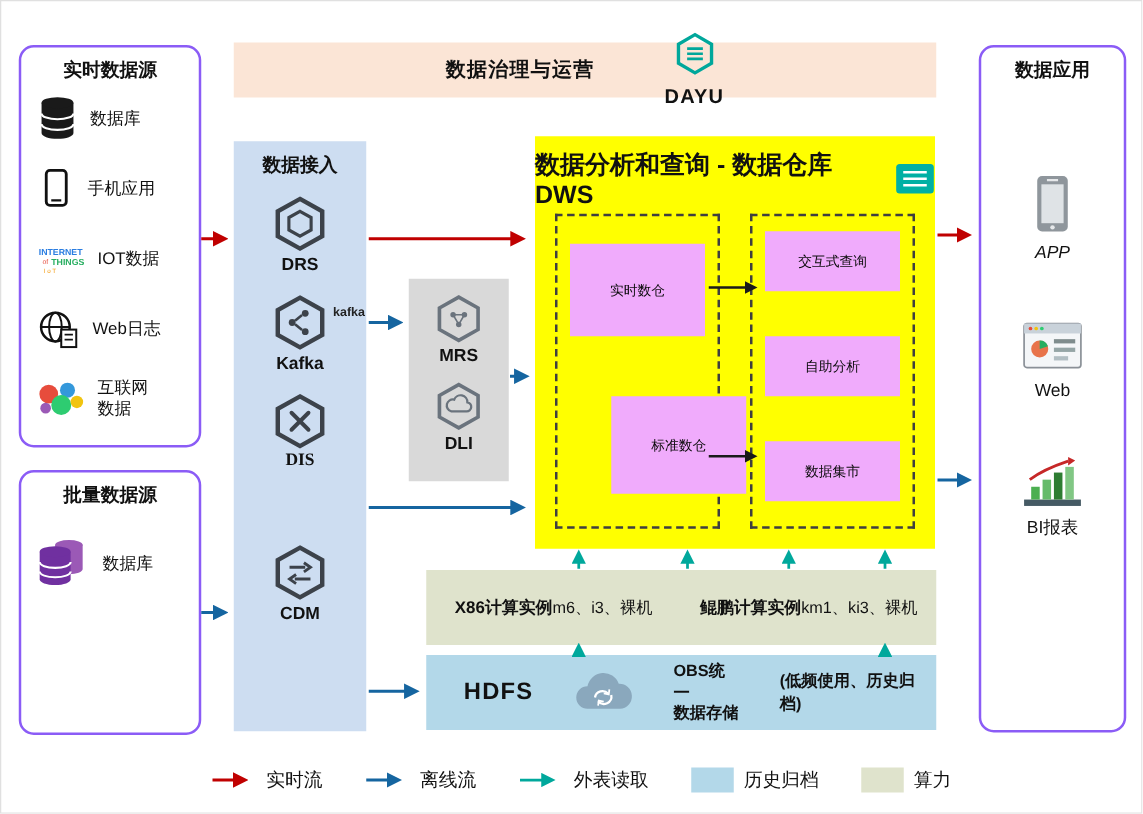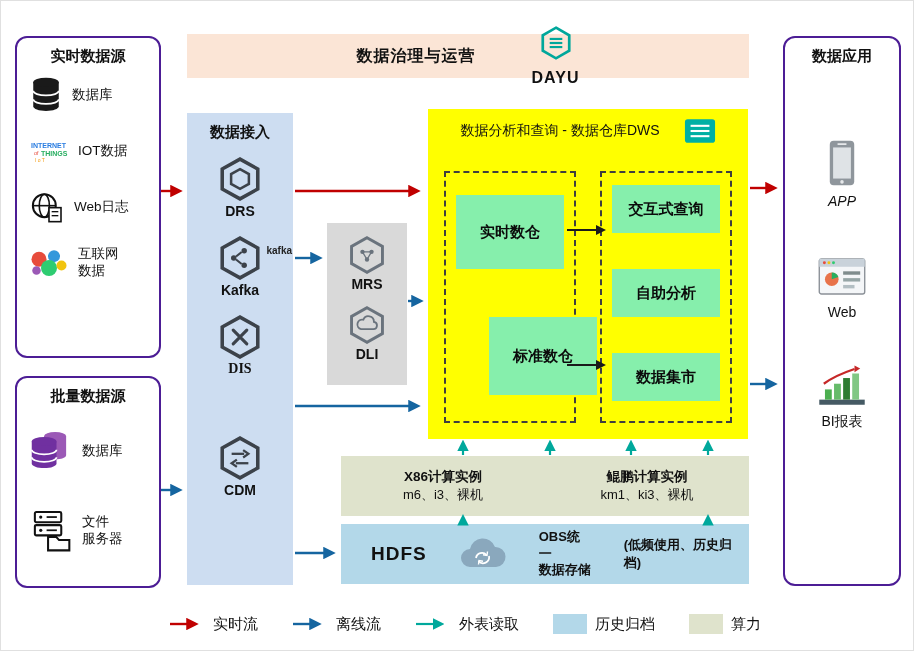--- a/index.html
+++ b/index.html
@@ -7,7 +7,7 @@
   body{font-family:"Liberation Sans","DejaVu Sans",sans-serif;color:#111;}
   .stage{position:relative;width:914px;height:651px;background:#fff;border:1px solid #e0e0e0;overflow:hidden;}
 
-  .panel{position:absolute;background:#fff;border:2px solid #4c1d95;border-radius:12px;}
+  .panel{position:absolute;background:#fff;border:2px solid #8b5cf6;border-radius:12px;}
   .panel-title{font-weight:bold;font-size:15px;text-align:center;padding-top:9px;}
 
   .src-item{display:flex;align-items:center;gap:9px;padding-left:12px;}

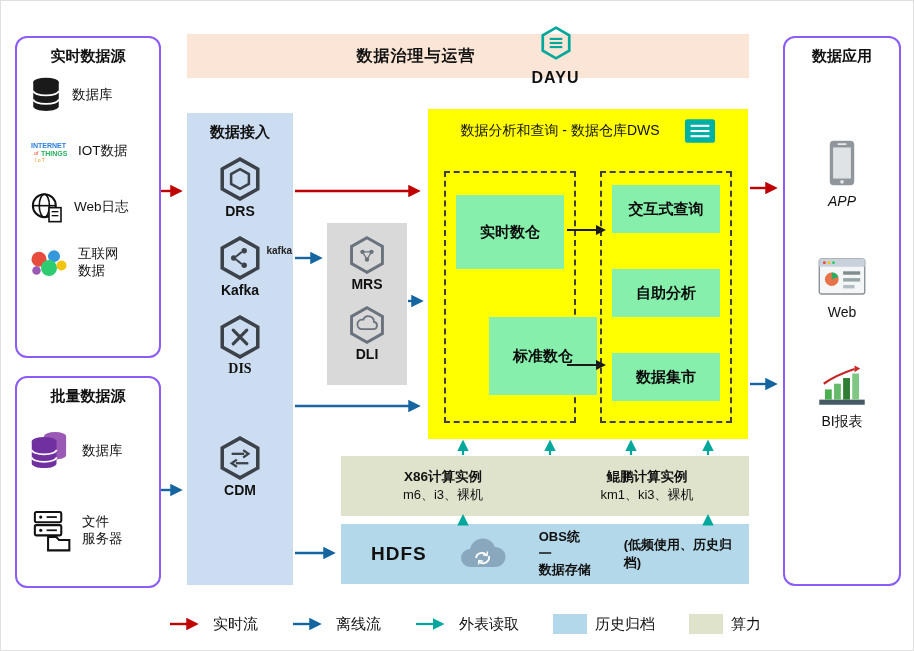--- a/index.html
+++ b/index.html
@@ -38,7 +38,7 @@
 
   
   .dws{position:absolute;left:427px;top:108px;width:320px;height:330px;background:#ffff00;}
-  .dws-title{display:flex;align-items:center;justify-content:center;gap:24px;padding-top:9px;font-weight:normal;font-size:14px;}
+  .dws-title{display:flex;align-items:center;justify-content:center;gap:24px;padding-top:9px;font-weight:bold;font-size:20px;}
   .dash{position:absolute;top:62px;width:132px;height:252px;border:2px dashed #3f3f3f;}
   .dash-left{left:16px;}
   .dash-right{left:172px;}

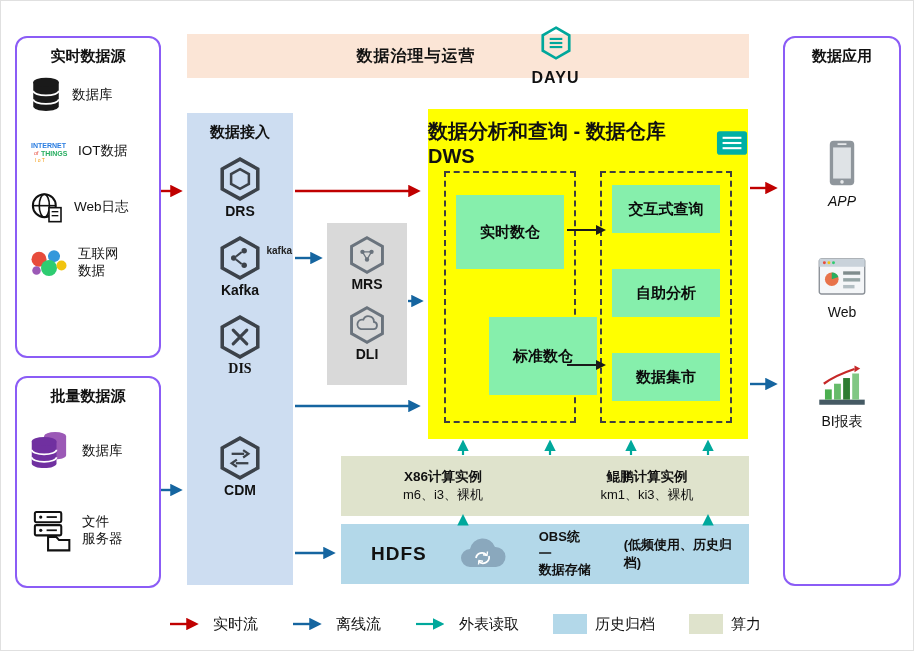--- a/index.html
+++ b/index.html
@@ -109,6 +109,13 @@
         <path d="M3 10 c0 1.9 4 3.3 9 3.3 s9 -1.4 9 -3.3 M3 16 c0 1.9 4 3.3 9 3.3 s9 -1.4 9 -3.3" stroke="#fff" stroke-width="1.2" fill="none"></path>
       </svg>
       <span class="src-label">数据库</span>
+    </div>
+    <div class="src-item">
+      <svg class="icon" width="32" height="36" viewBox="0 0 24 26">
+        <rect x="6" y="2" width="12" height="21" rx="2.2" fill="none" stroke="#111" stroke-width="1.7"></rect>
+        <line x1="9" y1="20" x2="15" y2="20" stroke="#111" stroke-width="1.4"></line>
+      </svg>
+      <span class="src-label">手机应用</span>
     </div>
     <div class="src-item">
       <svg class="icon" width="40" height="28" viewBox="0 0 40 26">

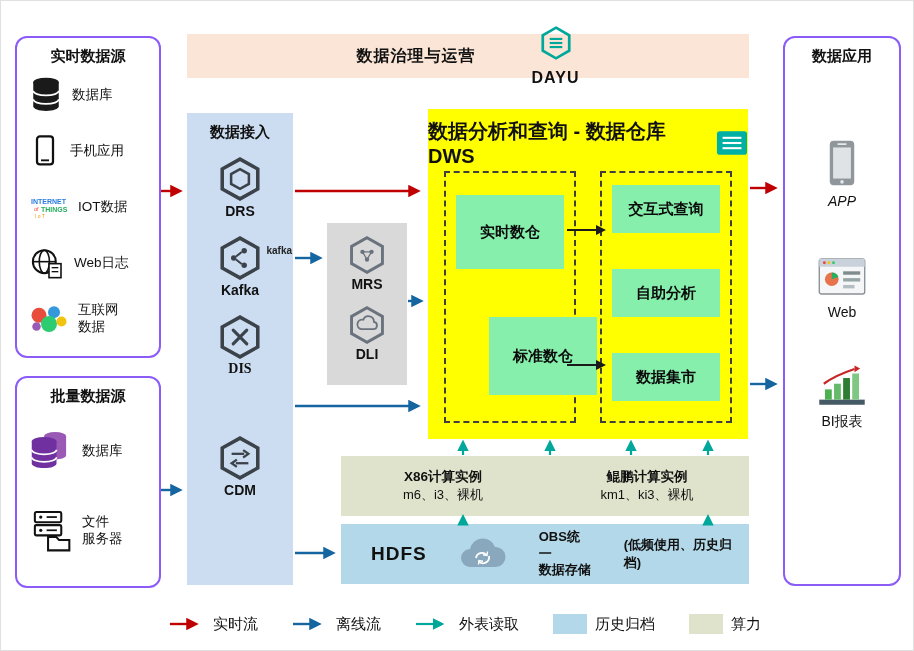--- a/index.html
+++ b/index.html
@@ -42,7 +42,7 @@
   .dash{position:absolute;top:62px;width:132px;height:252px;border:2px dashed #3f3f3f;}
   .dash-left{left:16px;}
   .dash-right{left:172px;}
-  .green-box{position:absolute;left:10px;width:108px;background:#86efac;display:flex;align-items:center;justify-content:center;font-weight:bold;font-size:15px;color:#0b0b0b;}
+  .green-box{position:absolute;left:10px;width:108px;background:#f0abfc;display:flex;align-items:center;justify-content:center;font-weight:normal;font-size:11px;color:#0b0b0b;}
   .gb-rt{top:22px;height:74px;}
   .gb-std{top:144px;height:78px;margin-left:33px;}
   .gb-q{top:12px;height:48px;}

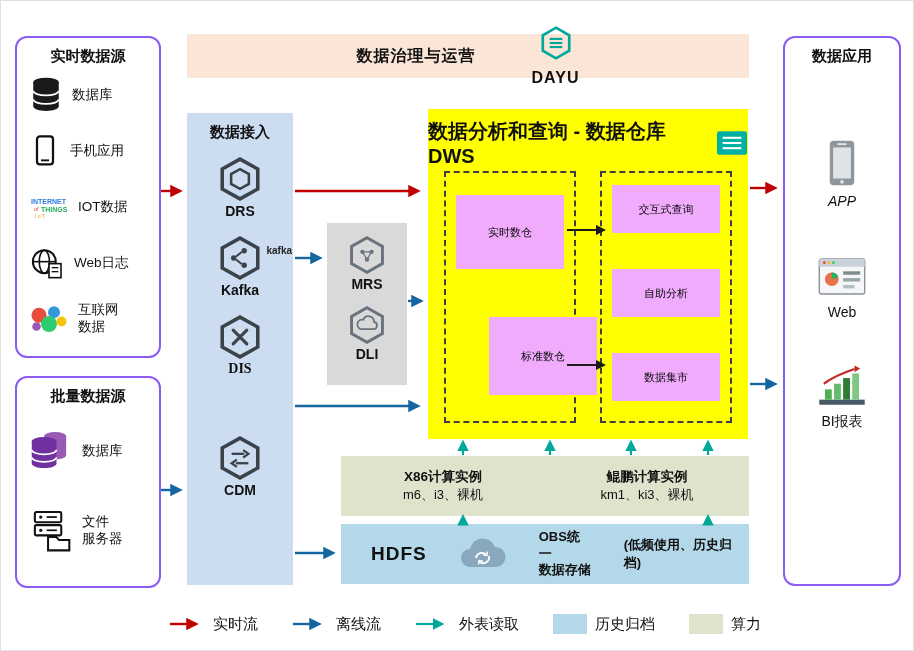--- a/index.html
+++ b/index.html
@@ -51,7 +51,7 @@
 
   
   .compute{position:absolute;left:340px;top:455px;width:408px;height:60px;background:#dfe3cc;display:flex;}
-  .compute-half{flex:1;display:flex;flex-direction:column;align-items:center;justify-content:center;line-height:1.35;}
+  .compute-half{flex:1;display:flex;flex-direction:row;align-items:center;justify-content:center;line-height:1.35;}
   .compute-title{font-weight:bold;font-size:13.5px;}
   .compute-sub{font-size:13px;}
   .hdfs{position:absolute;left:340px;top:523px;width:408px;height:60px;background:#b3d8e9;display:flex;align-items:center;padding-left:30px;gap:31px;}

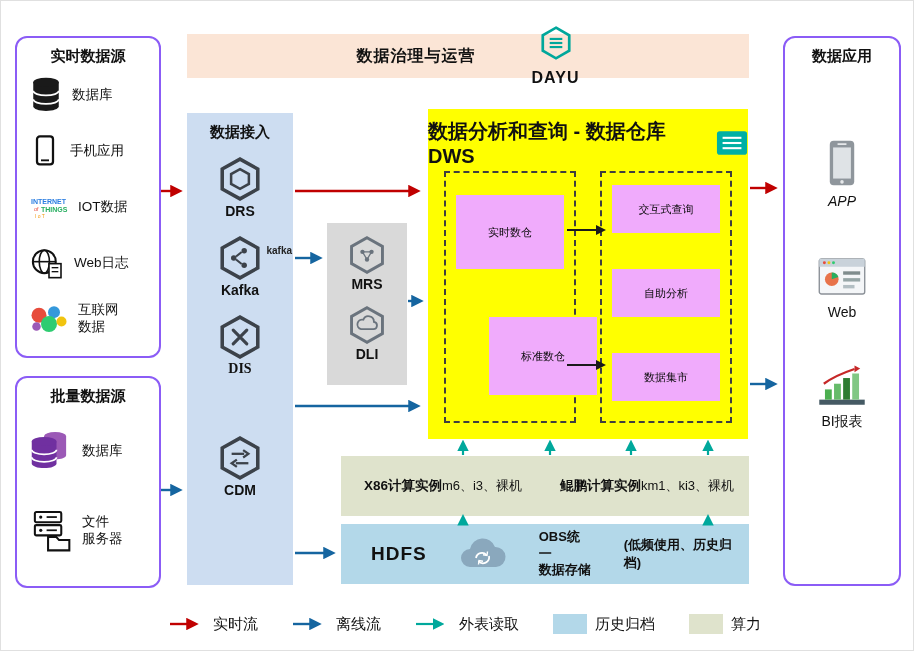--- a/index.html
+++ b/index.html
@@ -163,19 +163,6 @@
         <path d="M2 14 c0 1.9 4 3.4 9 3.4 s9 -1.5 9 -3.4 M2 19.5 c0 1.9 4 3.4 9 3.4 s9 -1.5 9 -3.4" stroke="#fff" stroke-width="1.2" fill="none"></path>
       </svg>
       <span class="src-label">数据库</span>
-    </div>
-    <div class="src-item">
-      <svg class="icon" width="44" height="44" viewBox="0 0 30 30">
-        <rect x="4" y="2" width="18" height="7" rx="1" stroke="#111" fill="#fff" stroke-width="1.4"></rect>
-        <rect x="4" y="11" width="18" height="7" rx="1" stroke="#111" fill="#fff" stroke-width="1.4"></rect>
-        <circle cx="8" cy="5.5" r="1.1" fill="#111"></circle>
-          <circle cx="8" cy="14.5" r="1.1" fill="#111"></circle>
-        <line x1="12" y1="5.5" x2="19" y2="5.5" stroke="#111" stroke-width="1.2"></line>
-        <line x1="12" y1="14.5" x2="19" y2="14.5" stroke="#111" stroke-width="1.2"></line>
-        <path d="M13 19 h5.5 l2 2.2 h7 v7 H13 z" fill="#fff" stroke="#111" stroke-width="1.4"></path>
-      </svg>
-      <span class="src-label">文件
-服务器</span>
     </div>
   </div>
 

